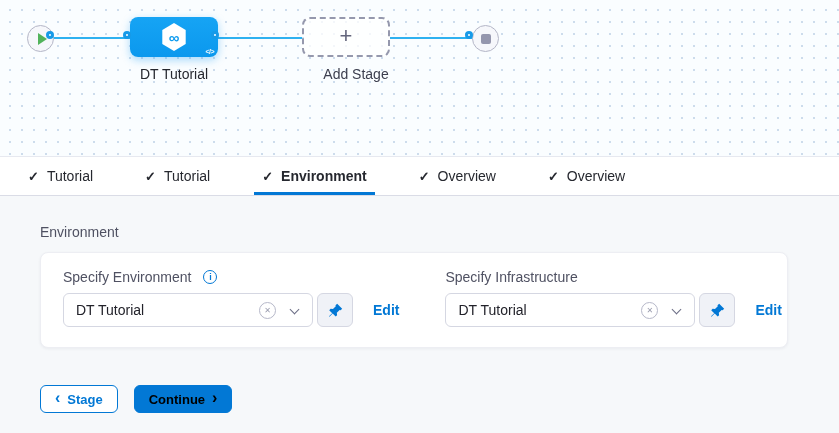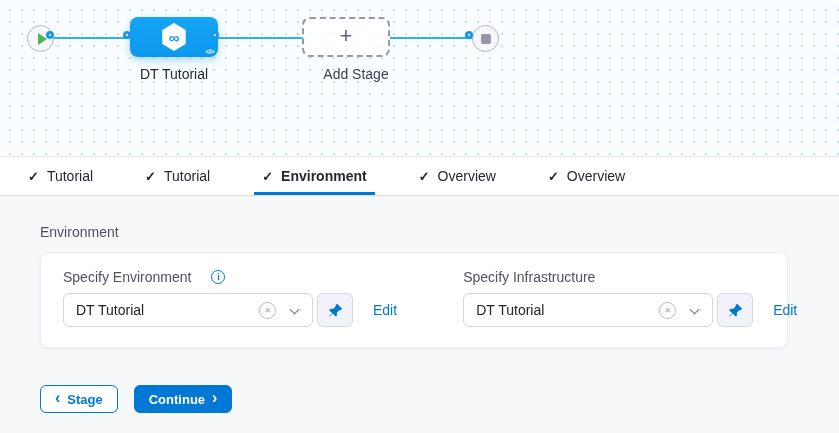--- a/index.html
+++ b/index.html
@@ -61,7 +61,7 @@
   .field-group { margin-top:16px; }
   .field-group.first { margin-left:22px; }
   .field-group.second { margin-left:66px; }
-  .field-label { display:flex; align-items:center; gap:20px; font-size:14px;
+  .field-label { display:flex; align-items:center; gap:12px; font-size:14px;
     color:#4f5162; margin-bottom:8px; }
   .info-icon { width:14px; height:14px; border:1.4px solid #0278d5;
     border-radius:50%; color:#0278d5; font-size:9px; font-weight:bold;

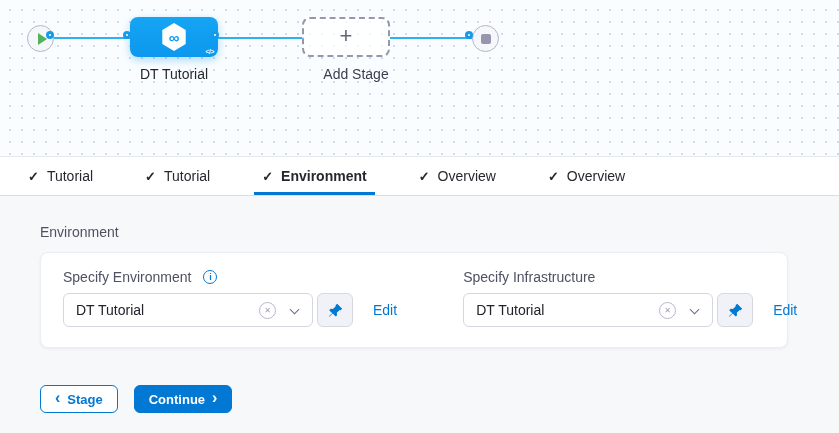--- a/index.html
+++ b/index.html
@@ -60,7 +60,7 @@
     box-shadow:0 1px 3px rgba(40,41,61,.06); display:flex; align-items:flex-start; }
   .field-group { margin-top:16px; }
   .field-group.first { margin-left:22px; }
-  .field-group.second { margin-left:66px; }
+  .field-group.second { margin-left:46px; }
   .field-label { display:flex; align-items:center; gap:12px; font-size:14px;
     color:#4f5162; margin-bottom:8px; }
   .info-icon { width:14px; height:14px; border:1.4px solid #0278d5;

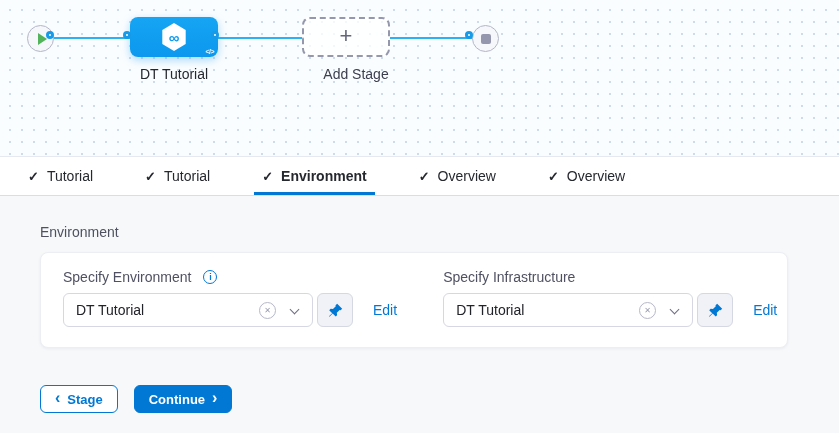--- a/index.html
+++ b/index.html
@@ -80,7 +80,7 @@
   .pin-btn { width:36px; height:34px; margin-left:4px; background:#f0f2f7;
     border:1px solid #d5d7e2; border-radius:6px; display:flex;
     align-items:center; justify-content:center; cursor:pointer; }
-  .edit-link { margin-left:20px; color:#0278d5; font-size:14px; font-weight:normal;
+  .edit-link { margin-left:20px; color:#0278d5; font-size:14px; font-weight:bold;
     cursor:pointer; }
 
   

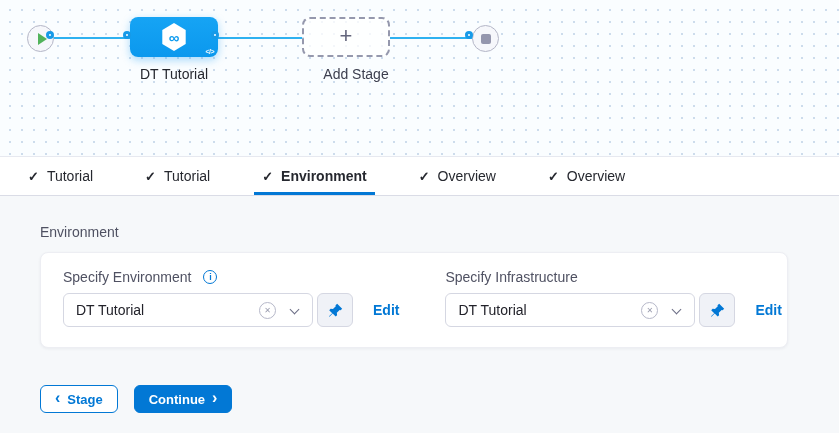--- a/index.html
+++ b/index.html
@@ -88,7 +88,7 @@
   .btn { height:28px; border-radius:6px; display:flex; align-items:center;
     padding:0 14px; font-size:13px; font-weight:bold; cursor:pointer; gap:7px; }
   .btn-back { background:#fff; border:1px solid #0278d5; color:#0278d5; }
-  .btn-continue { background:#0278d5; border:1px solid #0278d5; color:#ffffff; }
+  .btn-continue { background:#0278d5; border:1px solid #0278d5; color:#000000; }
   .btn .arrow { font-size:16px; font-weight:bold; line-height:1; margin-top:-2px; }
 </style>
 </head>

